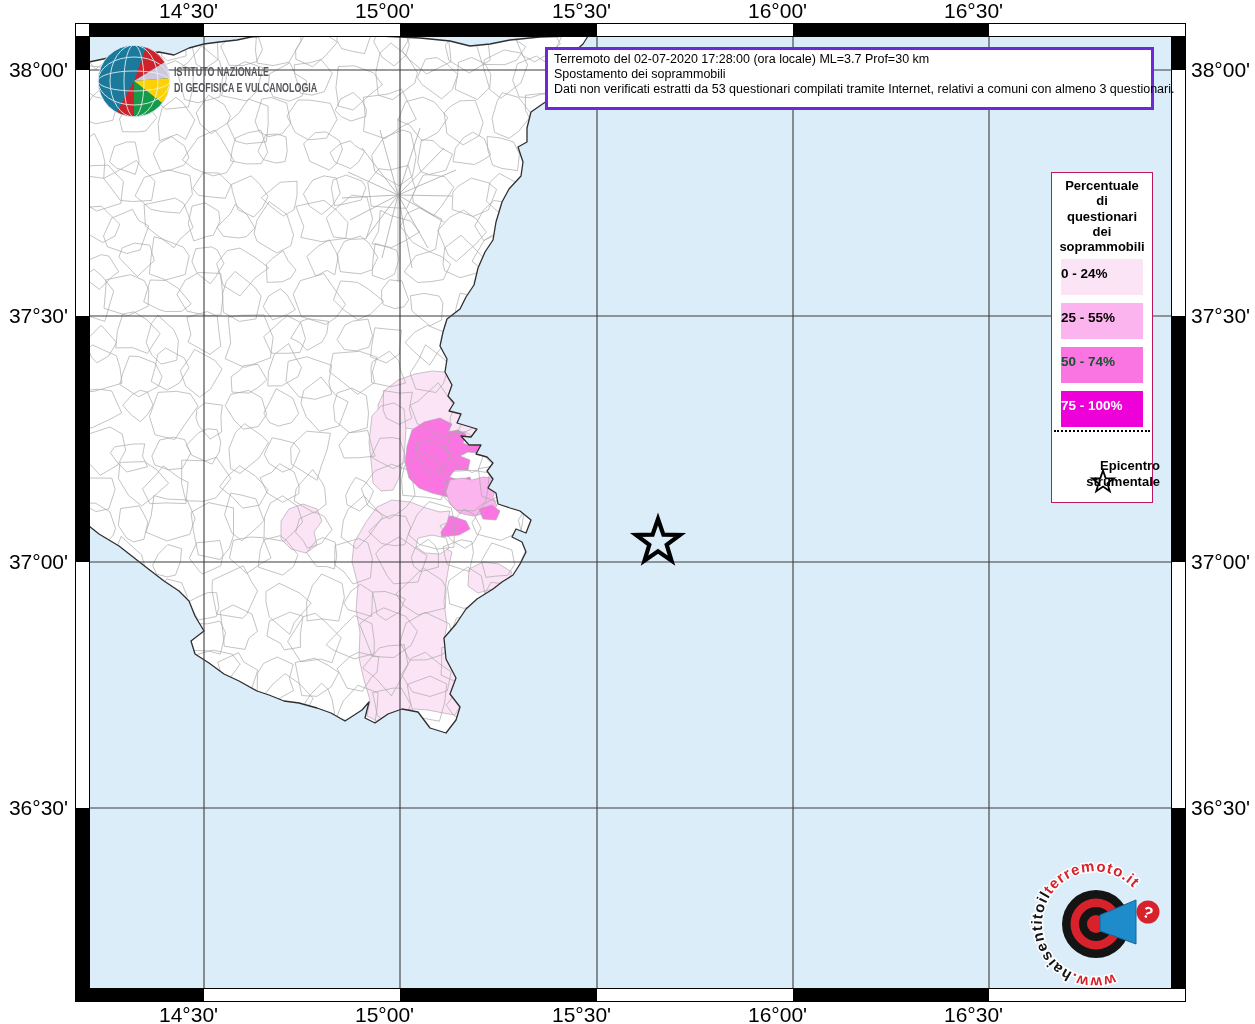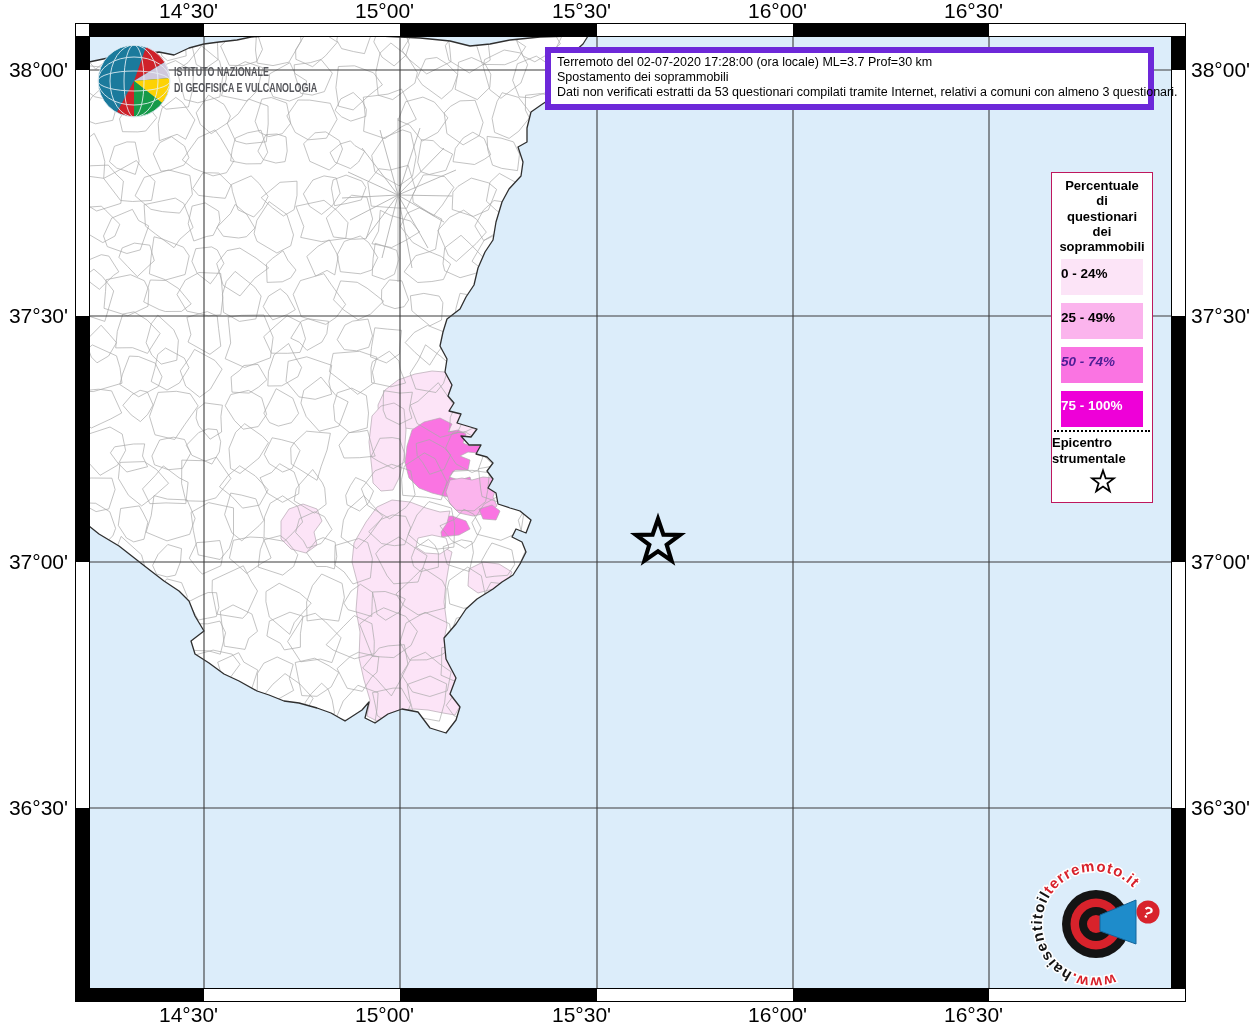--- a/index.html
+++ b/index.html
@@ -11,7 +11,7 @@
   .axis-label.left{width:68px;text-align:right;height:22px;line-height:22px;}
   .axis-label.right{width:70px;text-align:left;height:22px;line-height:22px;}
   #info-box{position:absolute;left:545px;top:47px;width:609px;height:63px;background:#fff;
-            border:6px solid #6d28d9;z-index:4;padding:2px 6px;box-sizing:border-box;}
+            border:3px solid #6d28d9;z-index:4;padding:2px 6px;box-sizing:border-box;}
   #info-box .il{font-size:12.5px;line-height:15.2px;color:#000;white-space:nowrap;}
   #legend{position:absolute;left:1051px;top:172px;width:102px;height:331px;background:#fff;
           border:1px solid #be185d;z-index:4;box-sizing:border-box;}

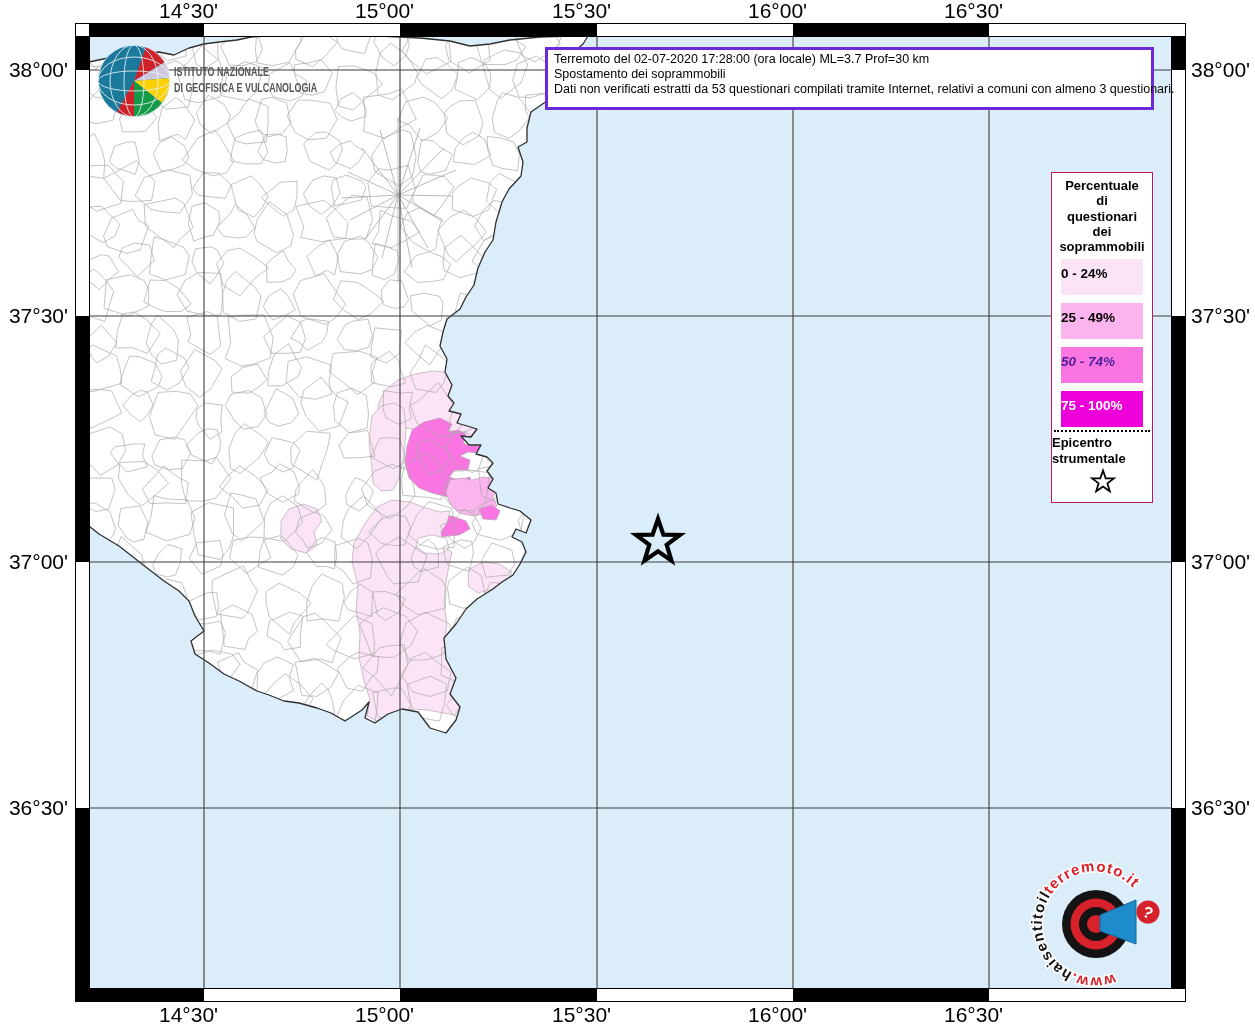--- a/index.html
+++ b/index.html
@@ -409,7 +409,7 @@
     </div>
     <div id="lg-swatches">
         <div class="lg-swatch" style="top: 86px; background: rgb(252, 228, 247);"><span style="color: rgb(0, 0, 0);">0 - 24%</span></div>
-        <div class="lg-swatch" style="top: 130px; background: rgb(251, 180, 237);"><span style="color: rgb(0, 0, 0);">25 - 49%</span></div>
+        <div class="lg-swatch" style="top: 130px; background: rgb(251, 180, 237);"><span style="color: rgb(0, 0, 0);">25 - 55%</span></div>
         <div class="lg-swatch" style="top: 174px; background: rgb(250, 116, 226);"><span style="color: #4c1d95; font-style: italic;">50 - 74%</span></div>
         <div class="lg-swatch" style="top: 218px; background: rgb(238, 0, 216);"><span style="color: rgb(255, 255, 255);">75 - 100%</span></div>
       </div>

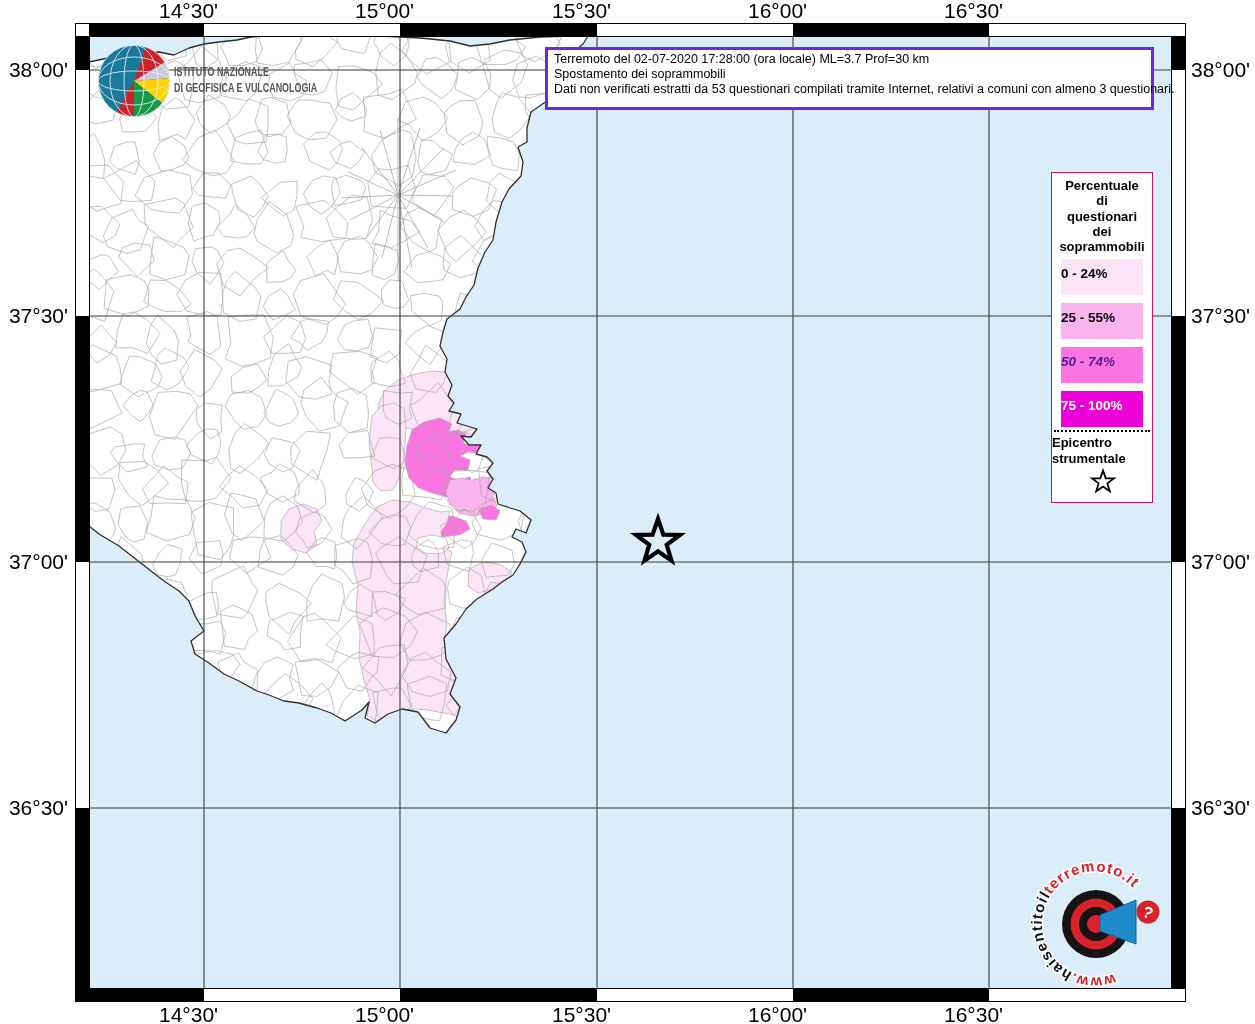--- a/index.html
+++ b/index.html
@@ -410,7 +410,7 @@
     <div id="lg-swatches">
         <div class="lg-swatch" style="top: 86px; background: rgb(252, 228, 247);"><span style="color: rgb(0, 0, 0);">0 - 24%</span></div>
         <div class="lg-swatch" style="top: 130px; background: rgb(251, 180, 237);"><span style="color: rgb(0, 0, 0);">25 - 55%</span></div>
-        <div class="lg-swatch" style="top: 174px; background: rgb(250, 116, 226);"><span style="color: #4c1d95; font-style: italic;">50 - 74%</span></div>
+        <div class="lg-swatch" style="top: 174px; background: rgb(250, 116, 226);"><span style="color: #14532d;">50 - 74%</span></div>
         <div class="lg-swatch" style="top: 218px; background: rgb(238, 0, 216);"><span style="color: rgb(255, 255, 255);">75 - 100%</span></div>
       </div>
     <div class="lg-dotted"></div>

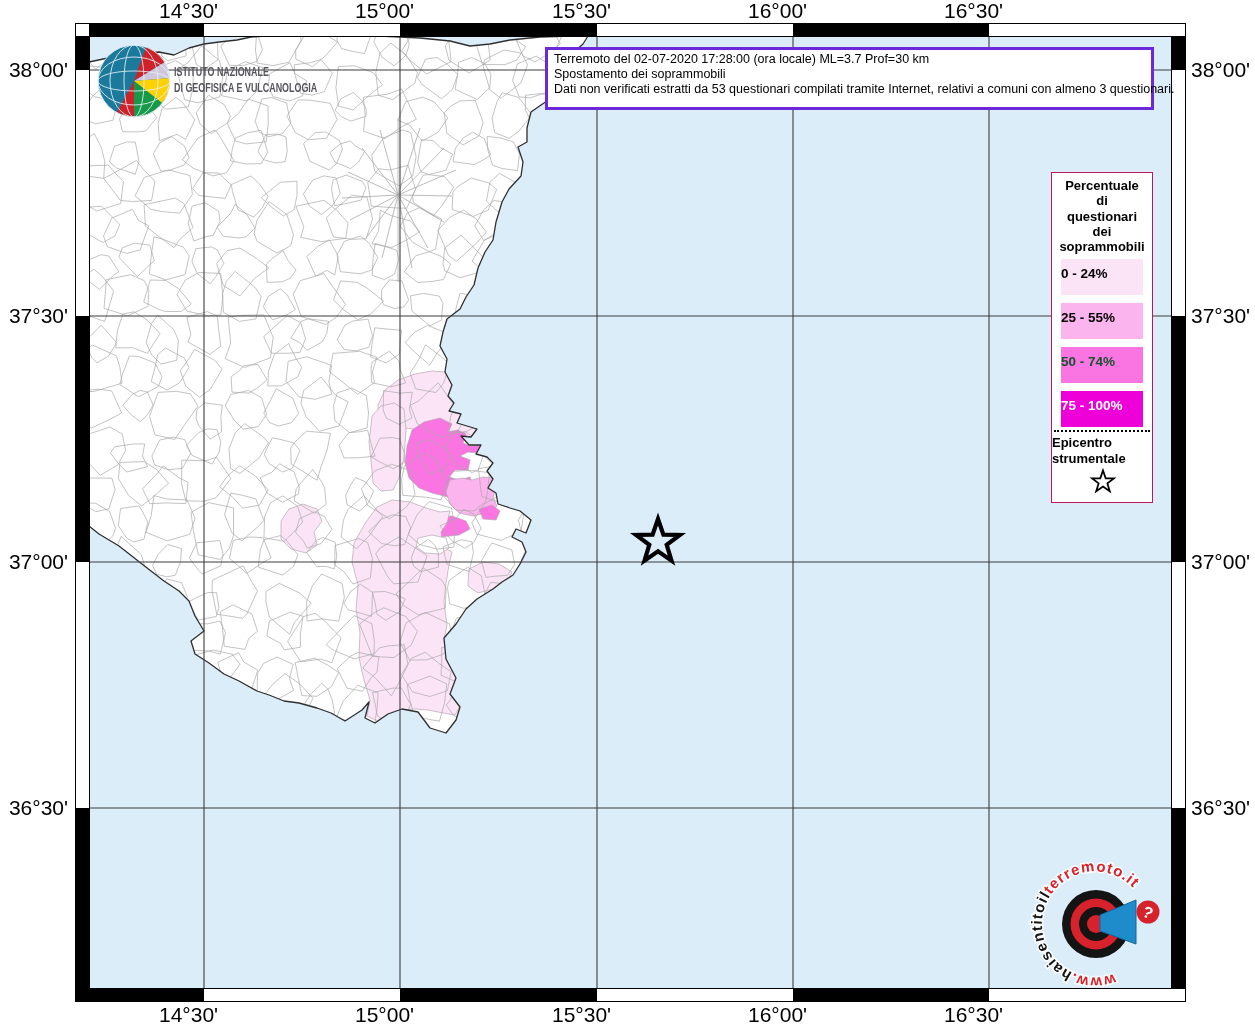--- a/index.html
+++ b/index.html
@@ -20,7 +20,7 @@
   .lg-swatch{position:absolute;left:9px;width:82px;height:36px;text-align:left;}
   .lg-swatch span{font-size:13.5px;font-weight:bold;line-height:30px;}
   .lg-dotted{position:absolute;left:2px;top:257px;width:96px;border-top:2px dotted #000;}
-  .lg-epi{position:absolute;left:0;width:100%;text-align:left;font-size:13px;font-weight:bold;color:#000;}
+  .lg-epi{position:absolute;left:8px;width:100%;text-align:right;font-size:13px;font-weight:bold;color:#000;margin-top:23px;}
   #legend-star{position:absolute;left:37px;top:294px;}
   #ingv{position:absolute;left:96px;top:42px;z-index:4;}
   #ingv-text{position:absolute;left:174px;top:64px;z-index:4;color:#54555a;font-weight:bold;

